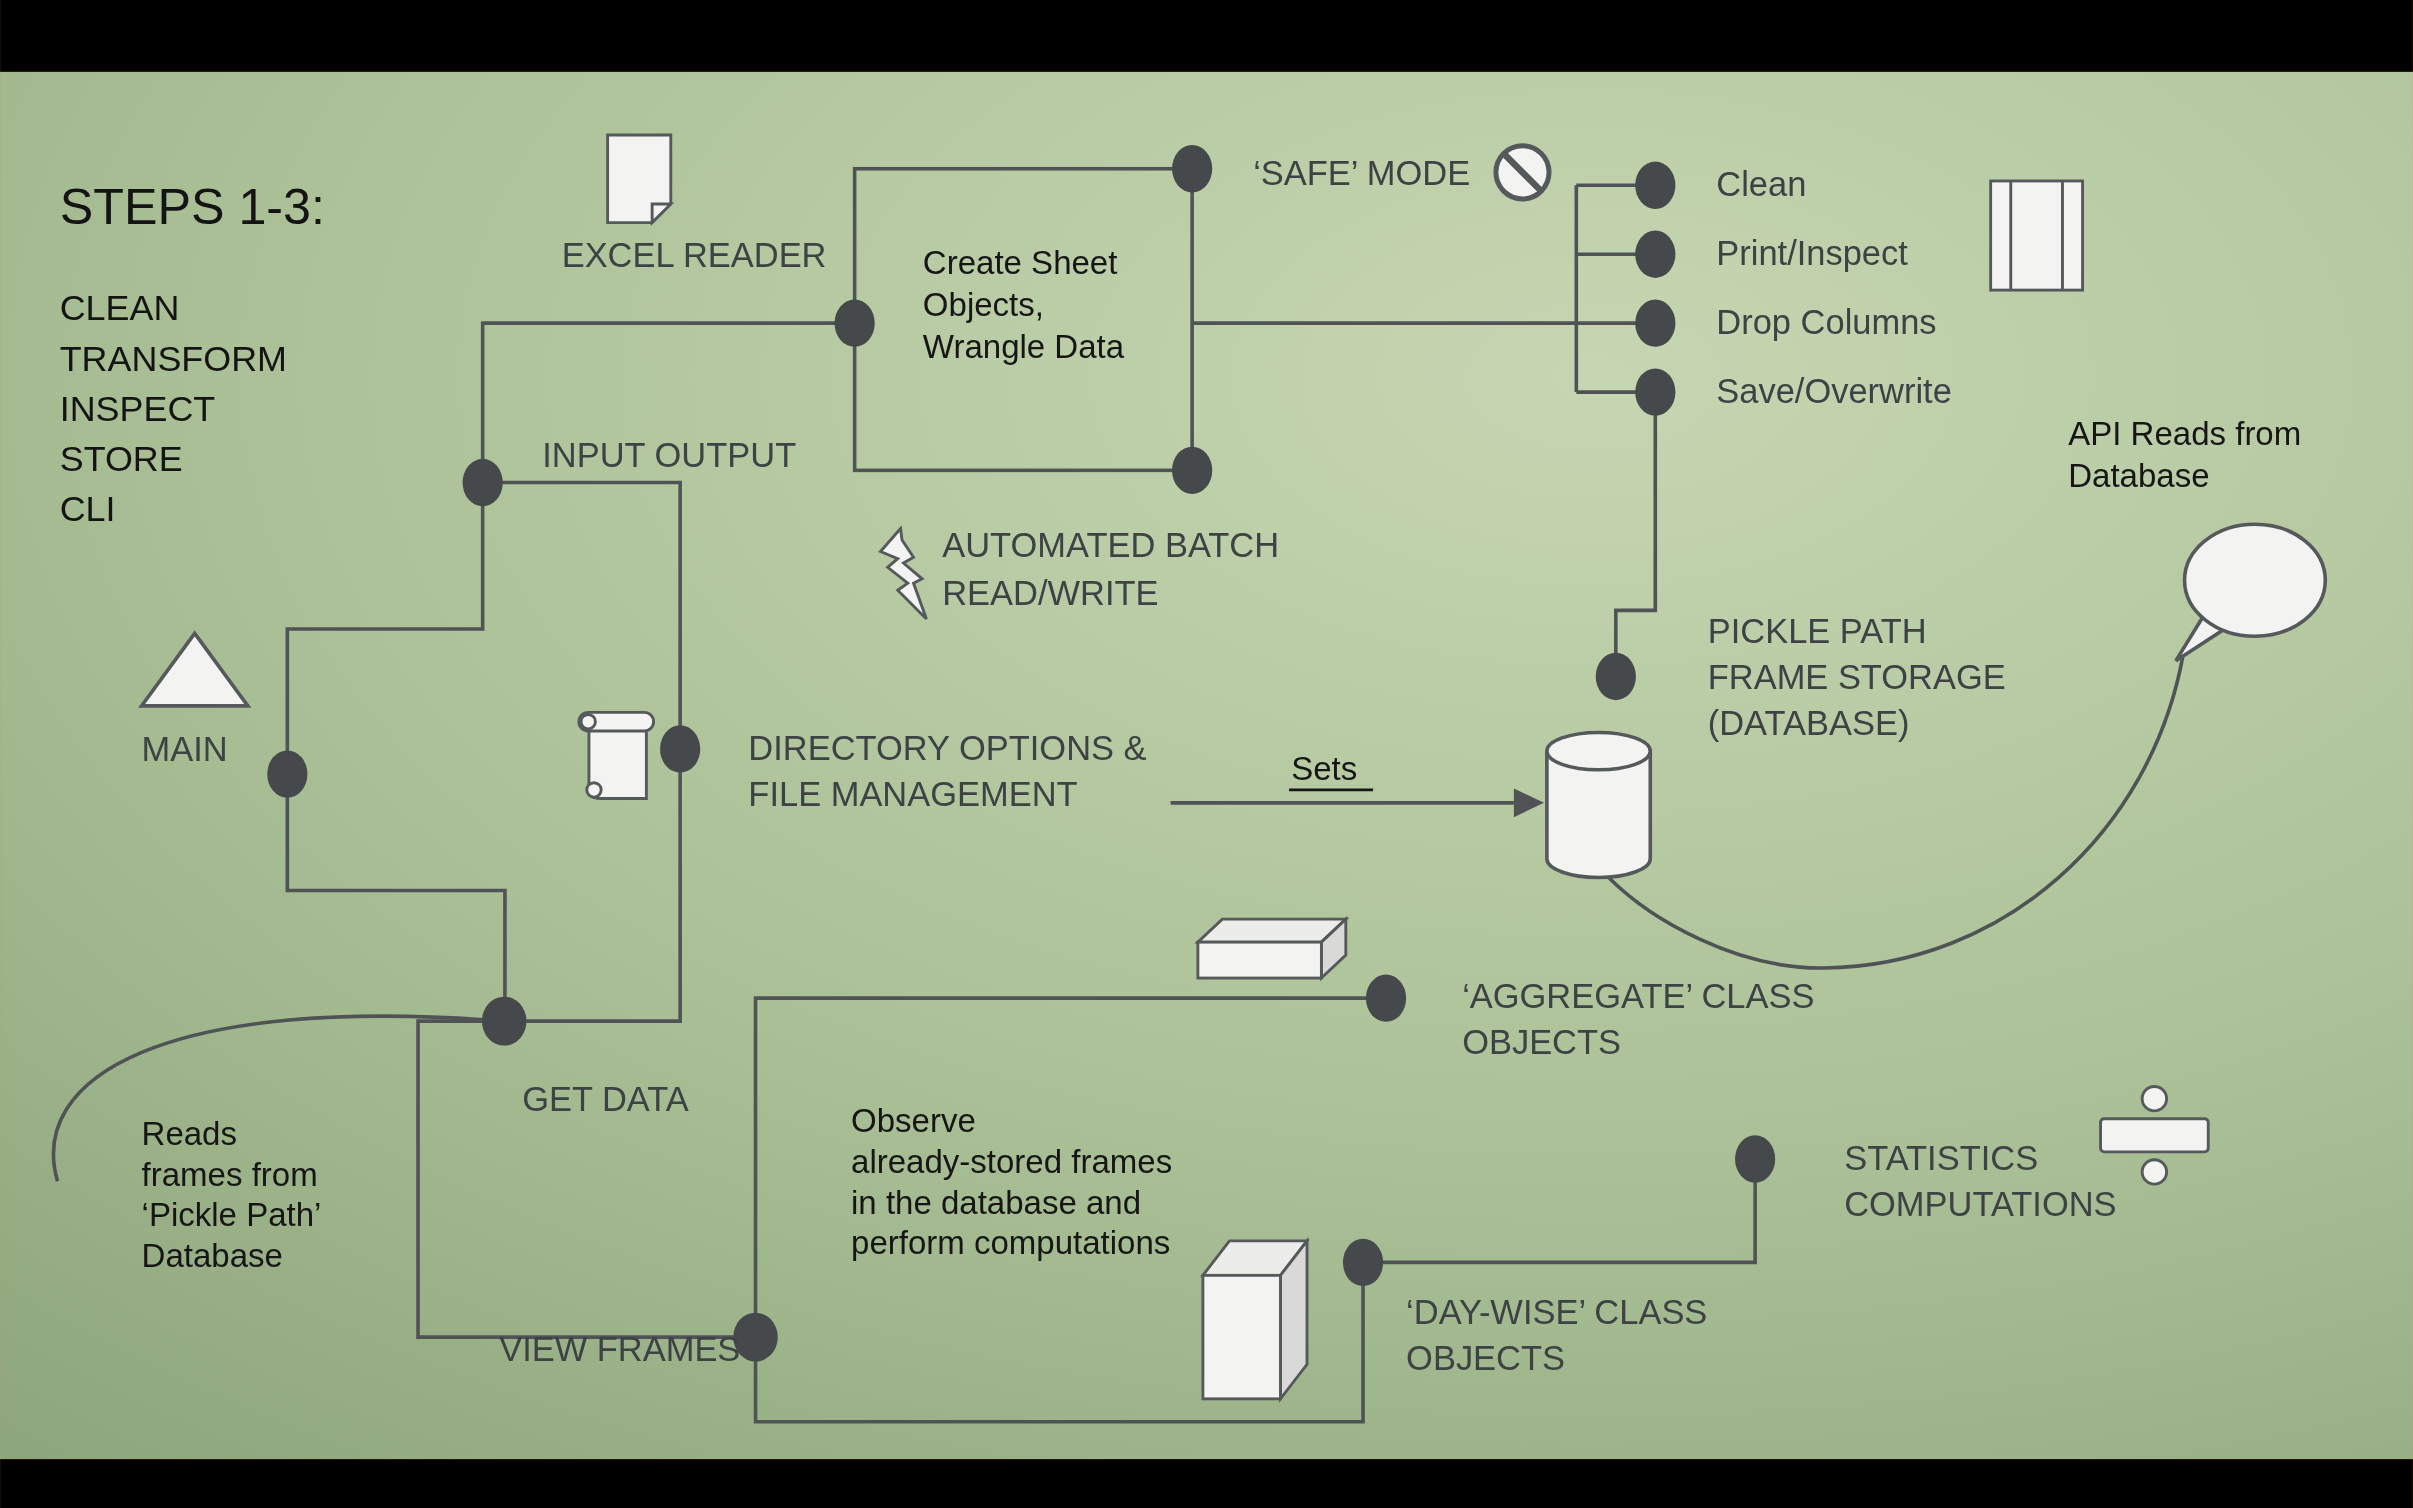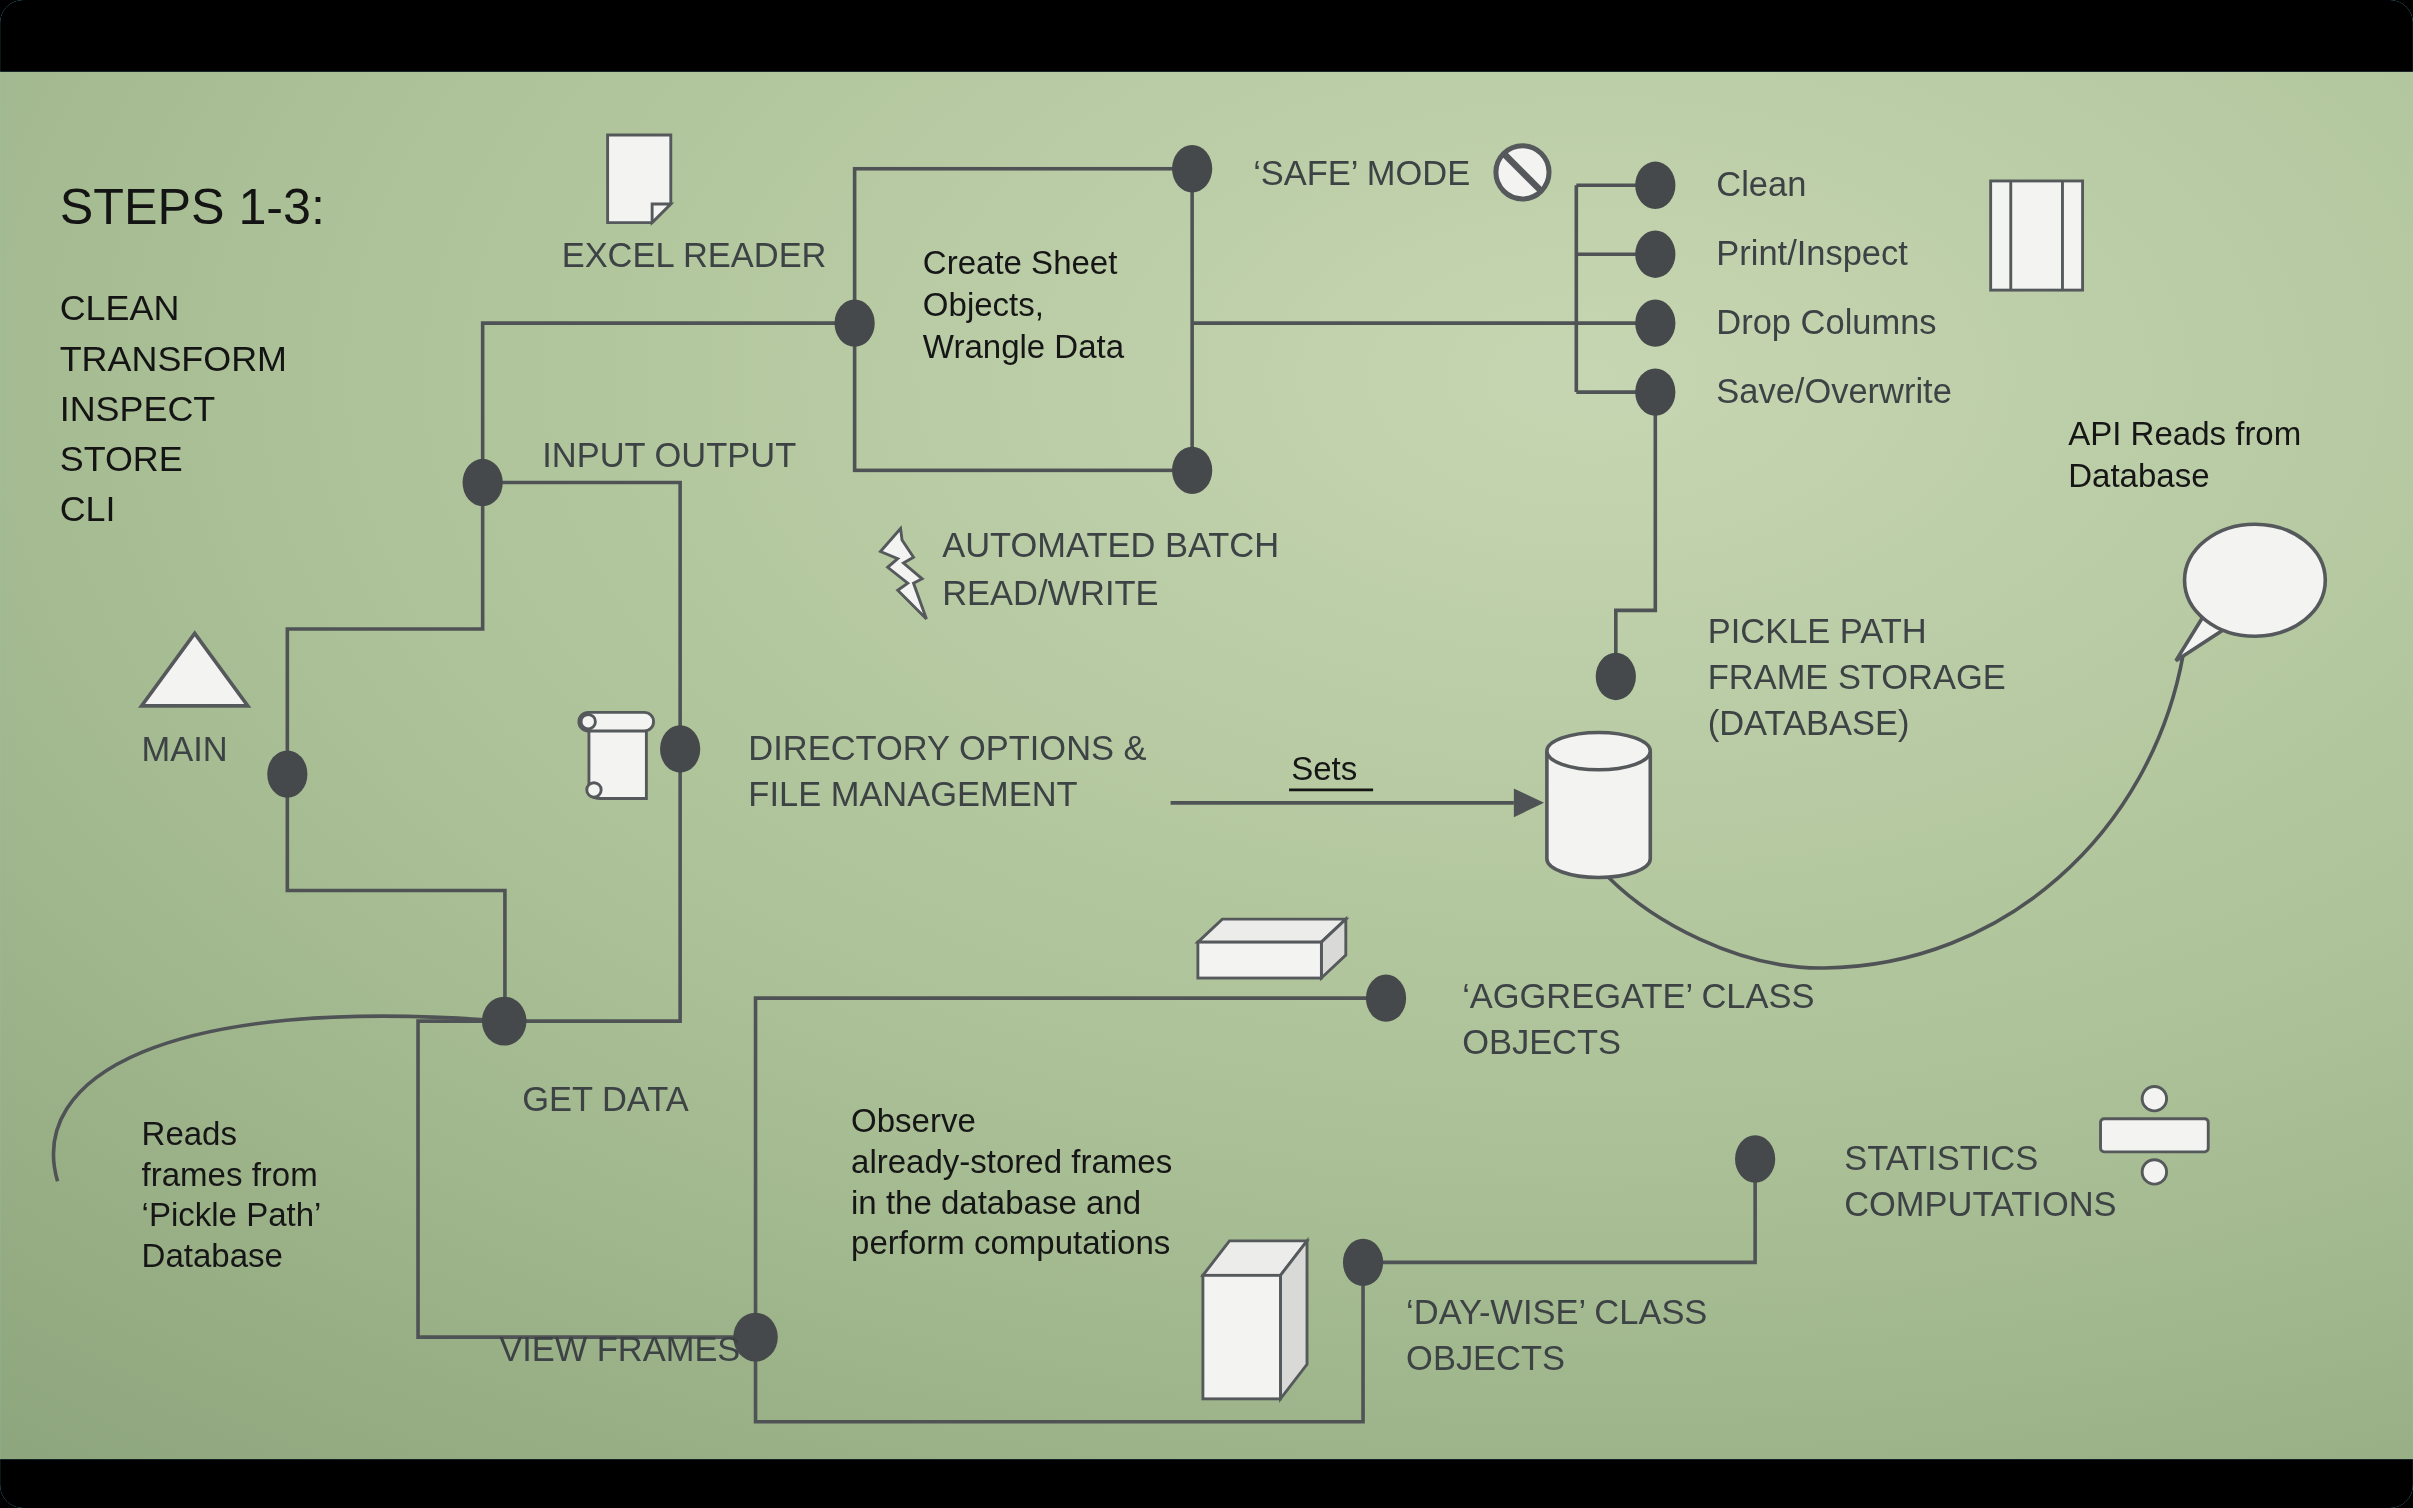--- a/index.html
+++ b/index.html
@@ -6,10 +6,9 @@
   .stage {
     position: relative;
     width: 2413px; height: 1508px;
-    background: #7dd3fc;
+    background: #f97316;
     overflow: hidden;
     font-family: "Liberation Sans", sans-serif;
-    border-radius: 23px;
   }
   .stage svg { position: absolute; inset: 0; display: block; }
   text {

